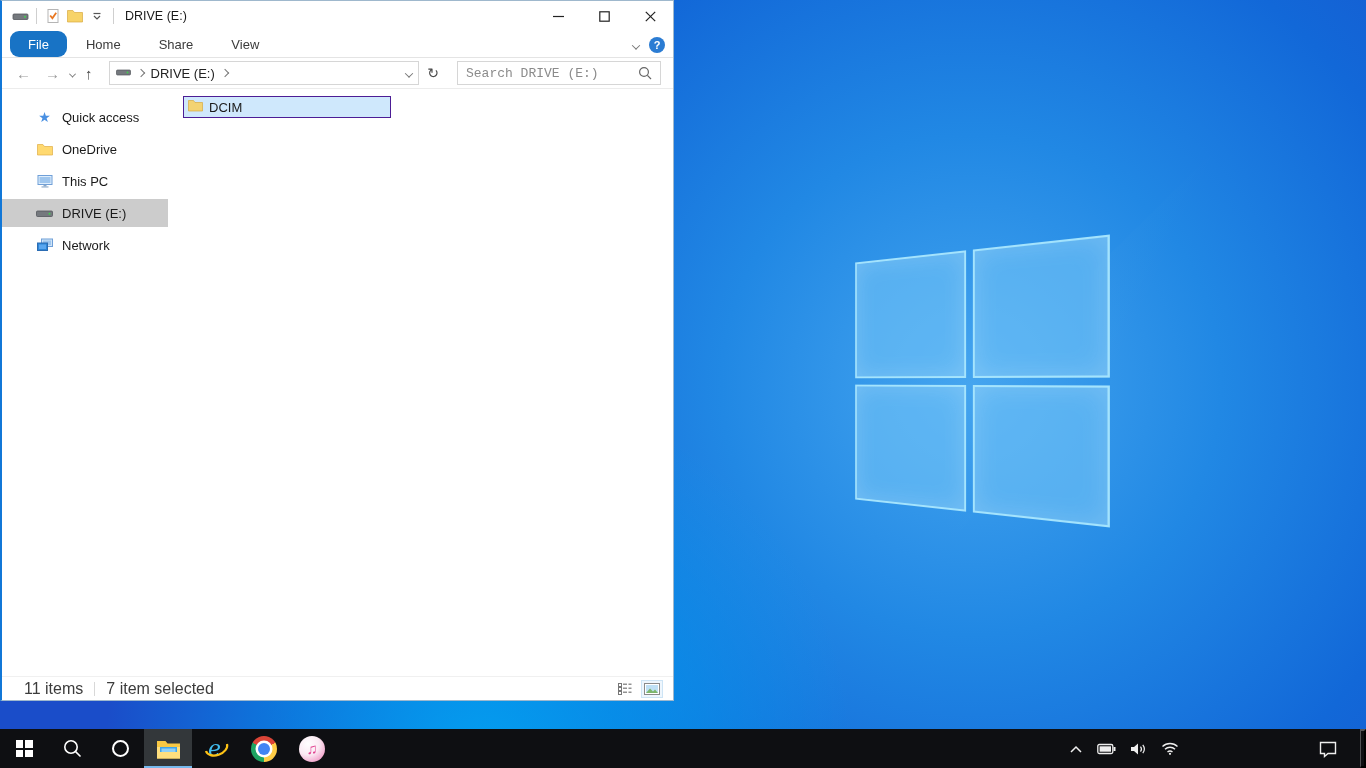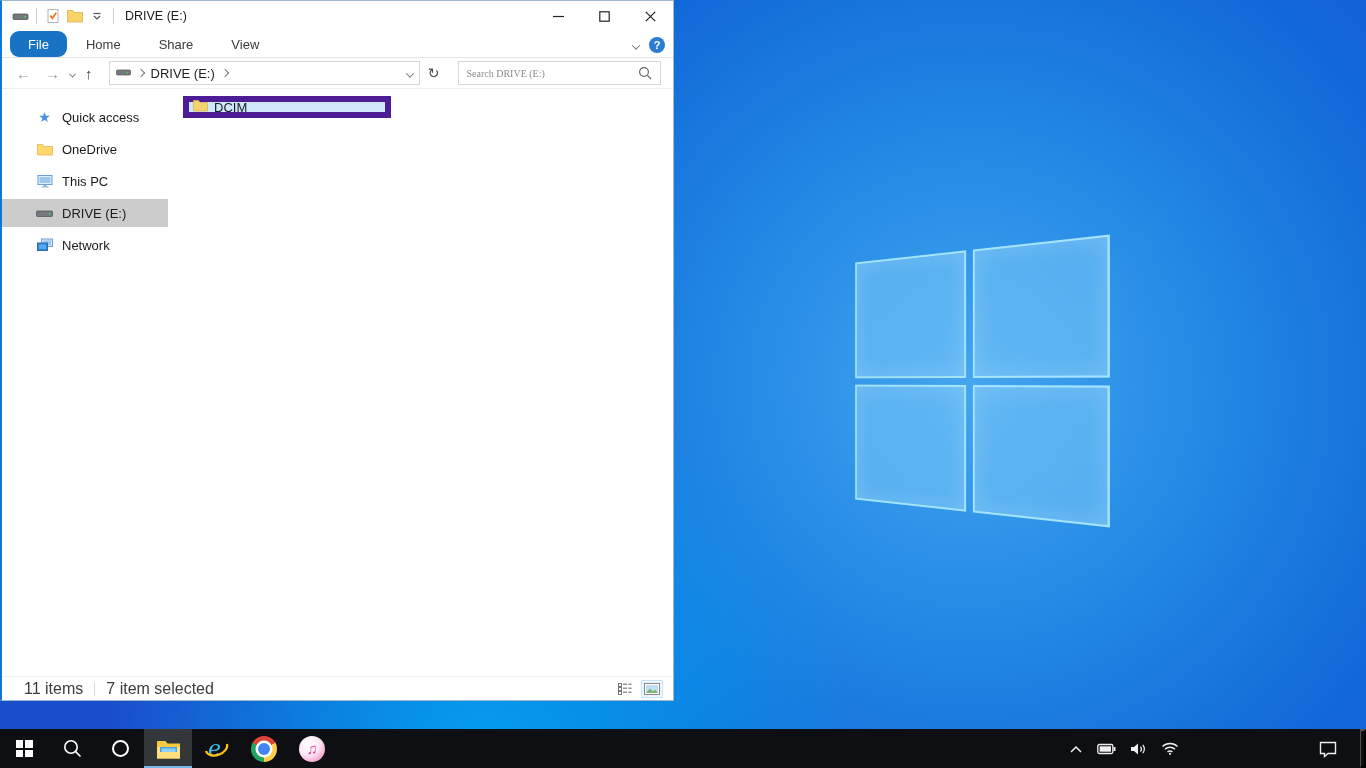--- a/index.html
+++ b/index.html
@@ -64,8 +64,8 @@
   .refresh-btn { background:none; border:none; font-size:14px; color:#4a4a4a; padding:0 2px; }
   .searchbox { width:204px; height:24px; border:1px solid #d6d6d6; display:flex;
     align-items:center; margin-left:10px; background:#fff; }
-  .searchbox input { flex:1; border:none; outline:none; font-size:10px; color:#333;
-    padding:0 4px 0 8px; font-family:Liberation Serif, serif; min-width:0; }
+  .searchbox input { flex:1; border:none; outline:none; font-size:13px; color:#333;
+    padding:0 4px 0 8px; font-family:Liberation Mono, monospace; min-width:0; }
   .searchbox input::placeholder { color:#8b8b8b; opacity:1; }
   .search-ico { padding:0 8px 0 2px; display:flex; }
 

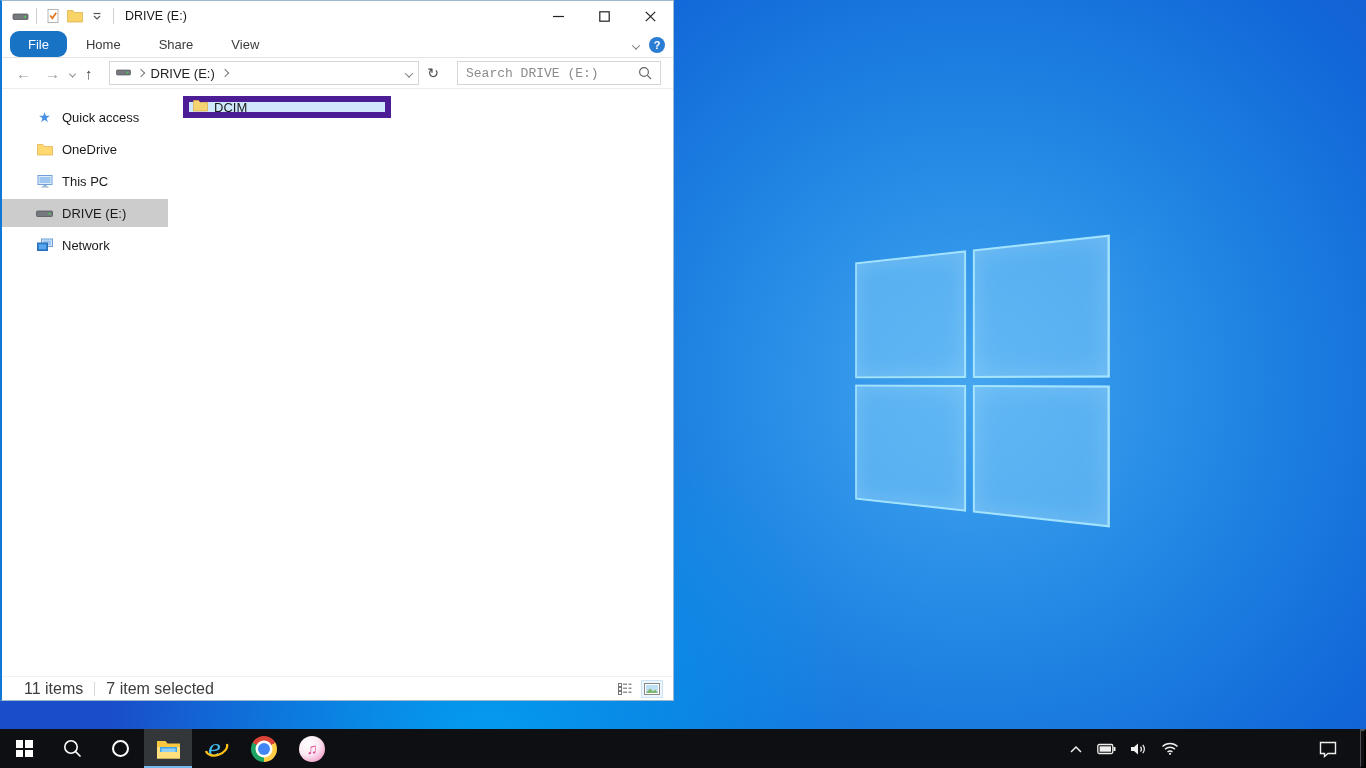--- a/index.html
+++ b/index.html
@@ -79,7 +79,7 @@
   .content { flex:1; padding:7px 0 0 15px; }
   .file-tile { width:208px; height:22px; display:flex; align-items:center; gap:6px;
     padding-left:4px; font-size:13px; color:#1a1a1a; }
-  .file-tile.selected { background:#cfe8fc; border:6px solid #4c1d95; }
+  .file-tile.selected { background:#cfe8fc; border:1px solid #4c1d95; }
 
   .statusbar { height:24px; border-top:1px solid #f0f0f0; display:flex; align-items:center;
     padding:0 10px 0 22px; font-size:16px; color:#3c3c3c; flex:0 0 auto; }

